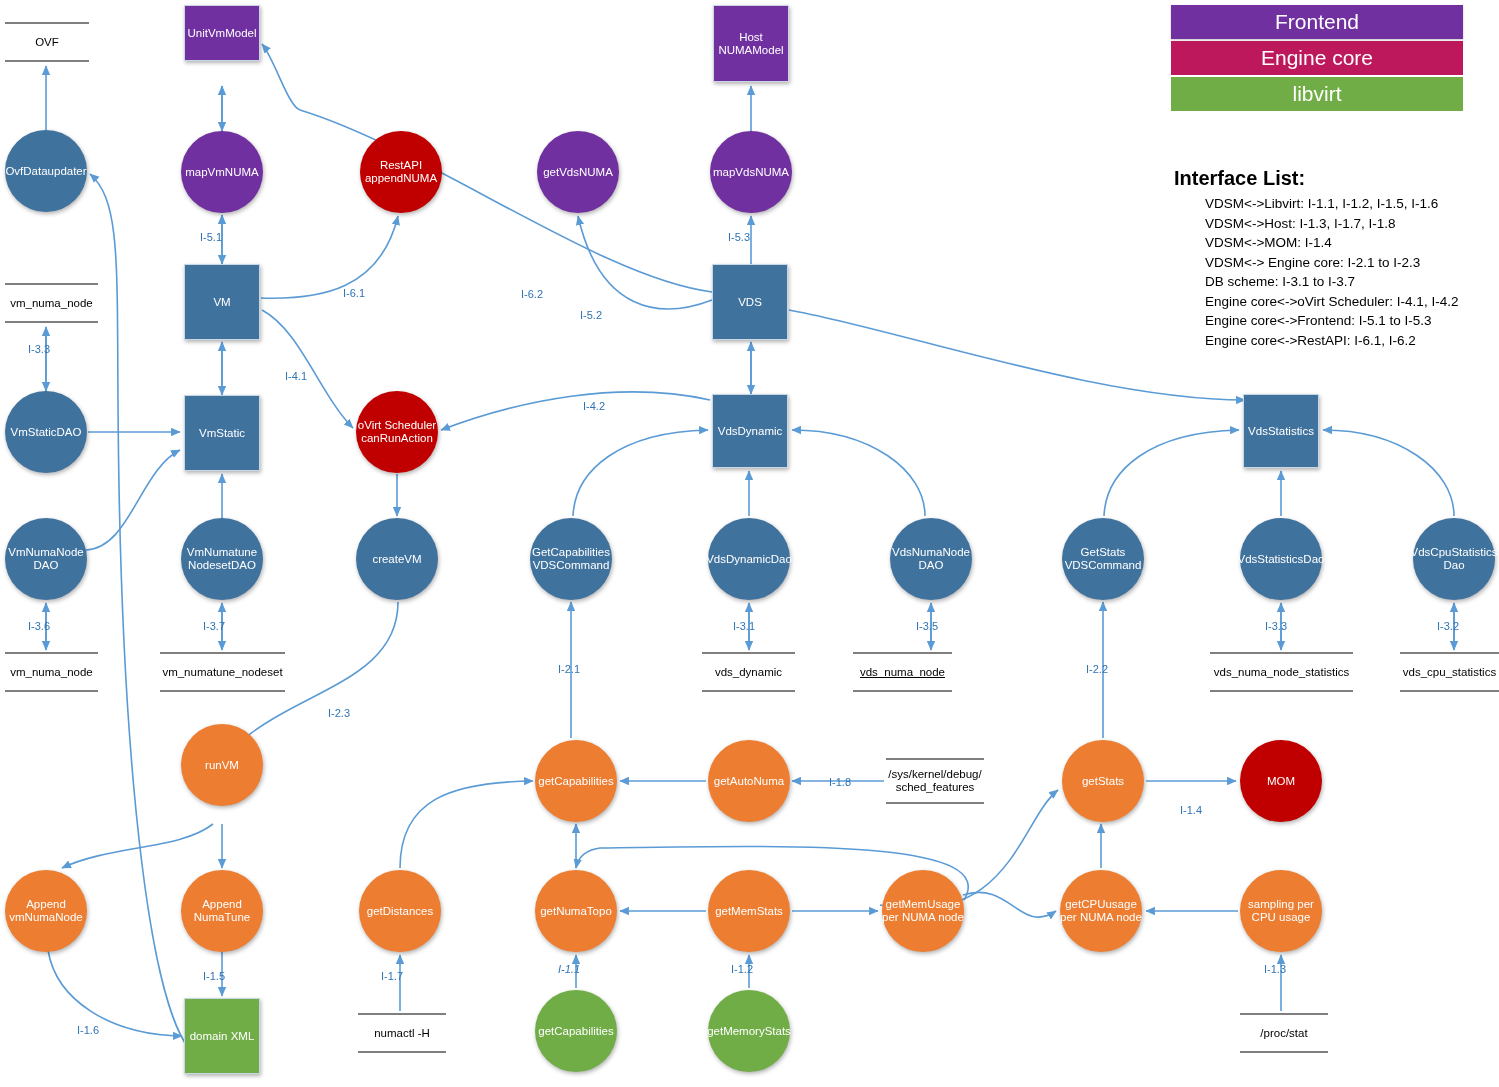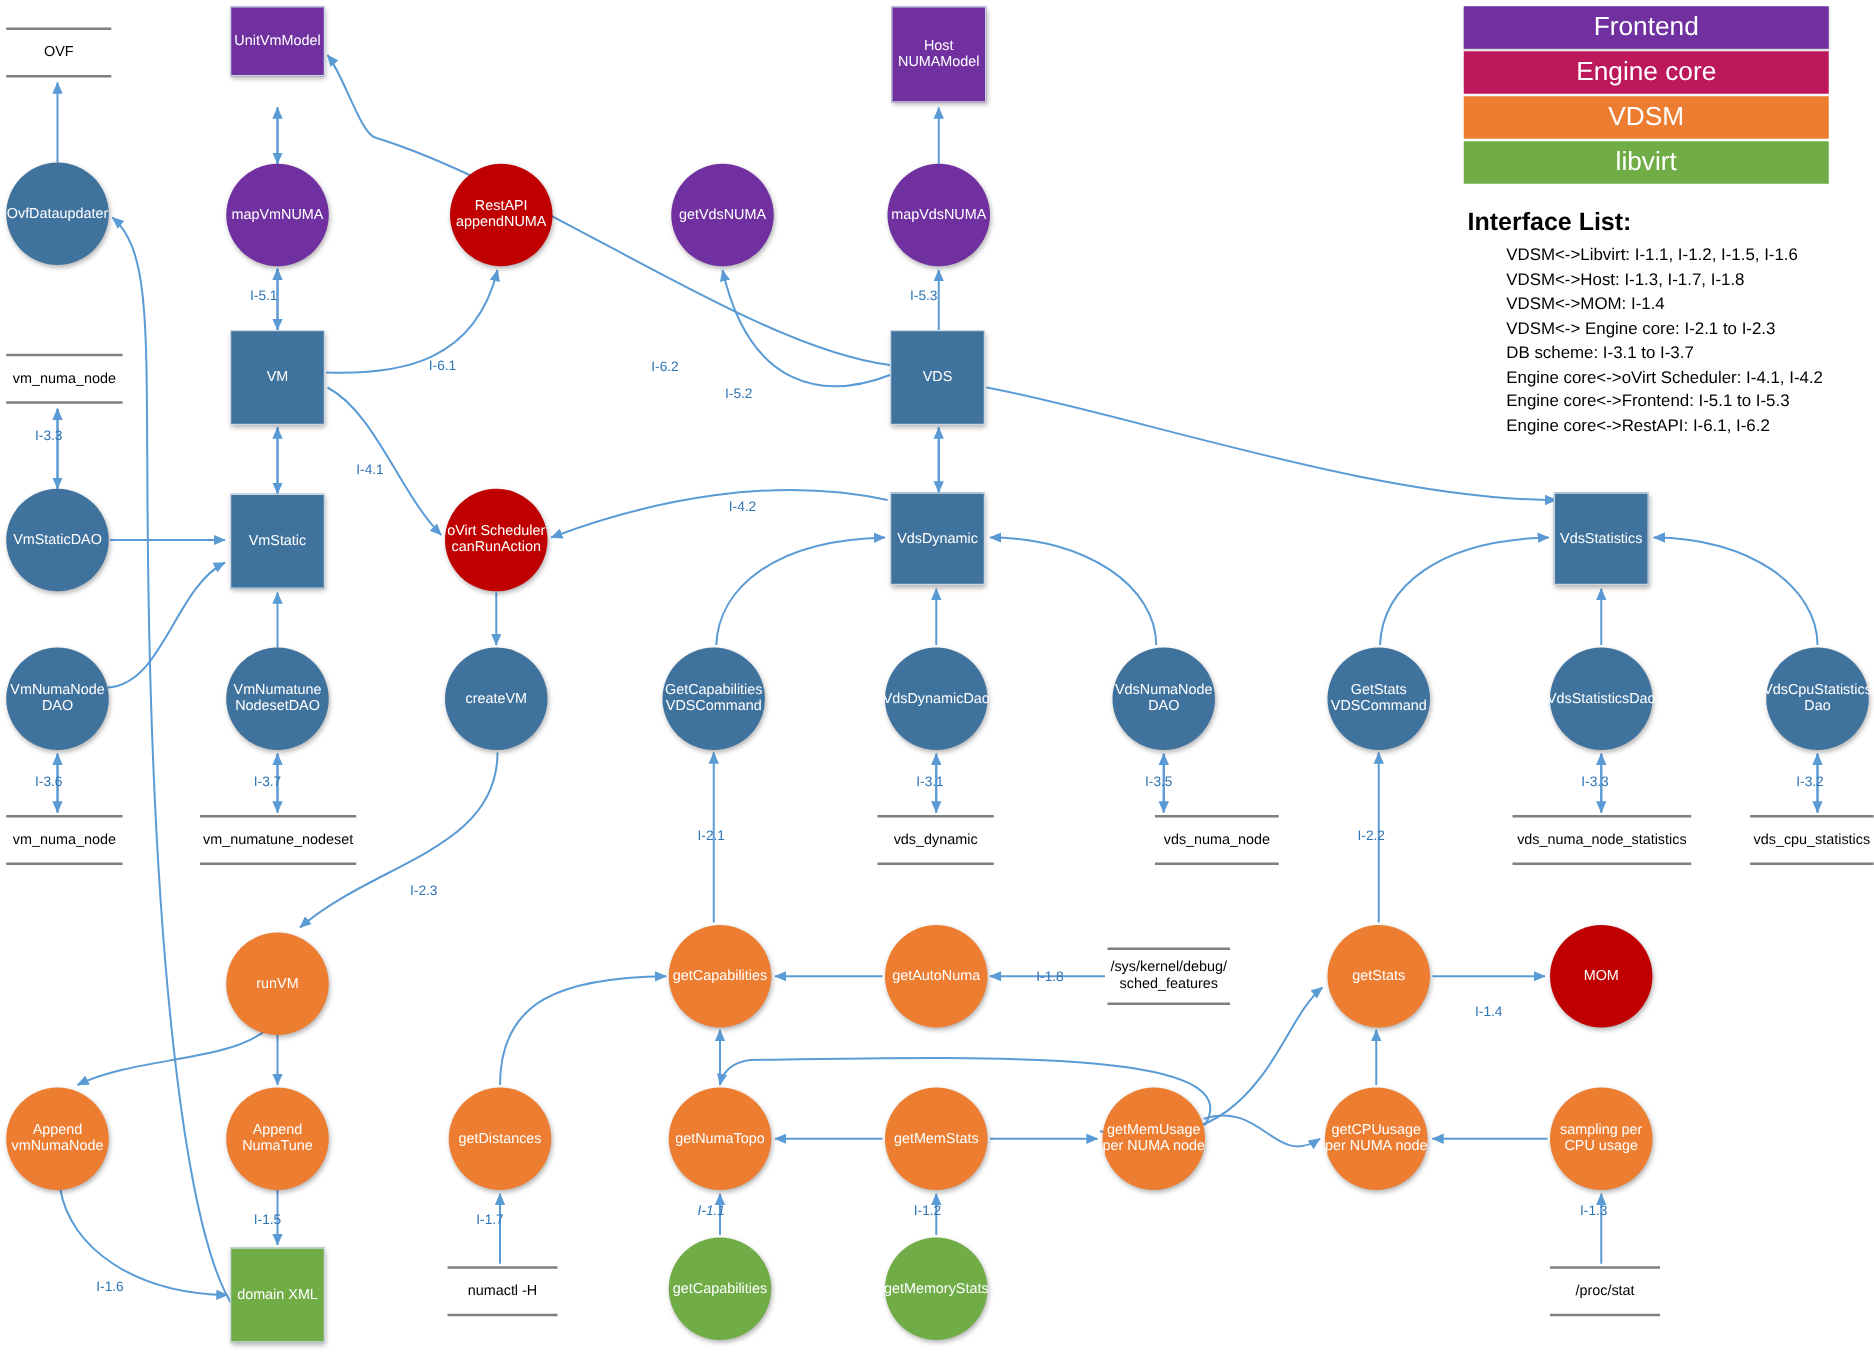--- a/index.html
+++ b/index.html
@@ -360,9 +360,6 @@
     <div class="legend-row" style="background: #be185d;">
       <span>Engine core</span>
     </div>
-    <div class="legend-row" style="background: rgb(237, 125, 49);">
-      <span>VDSM</span>
-    </div>
     <div class="legend-row" style="background: rgb(112, 173, 71);">
       <span>libvirt</span>
     </div>

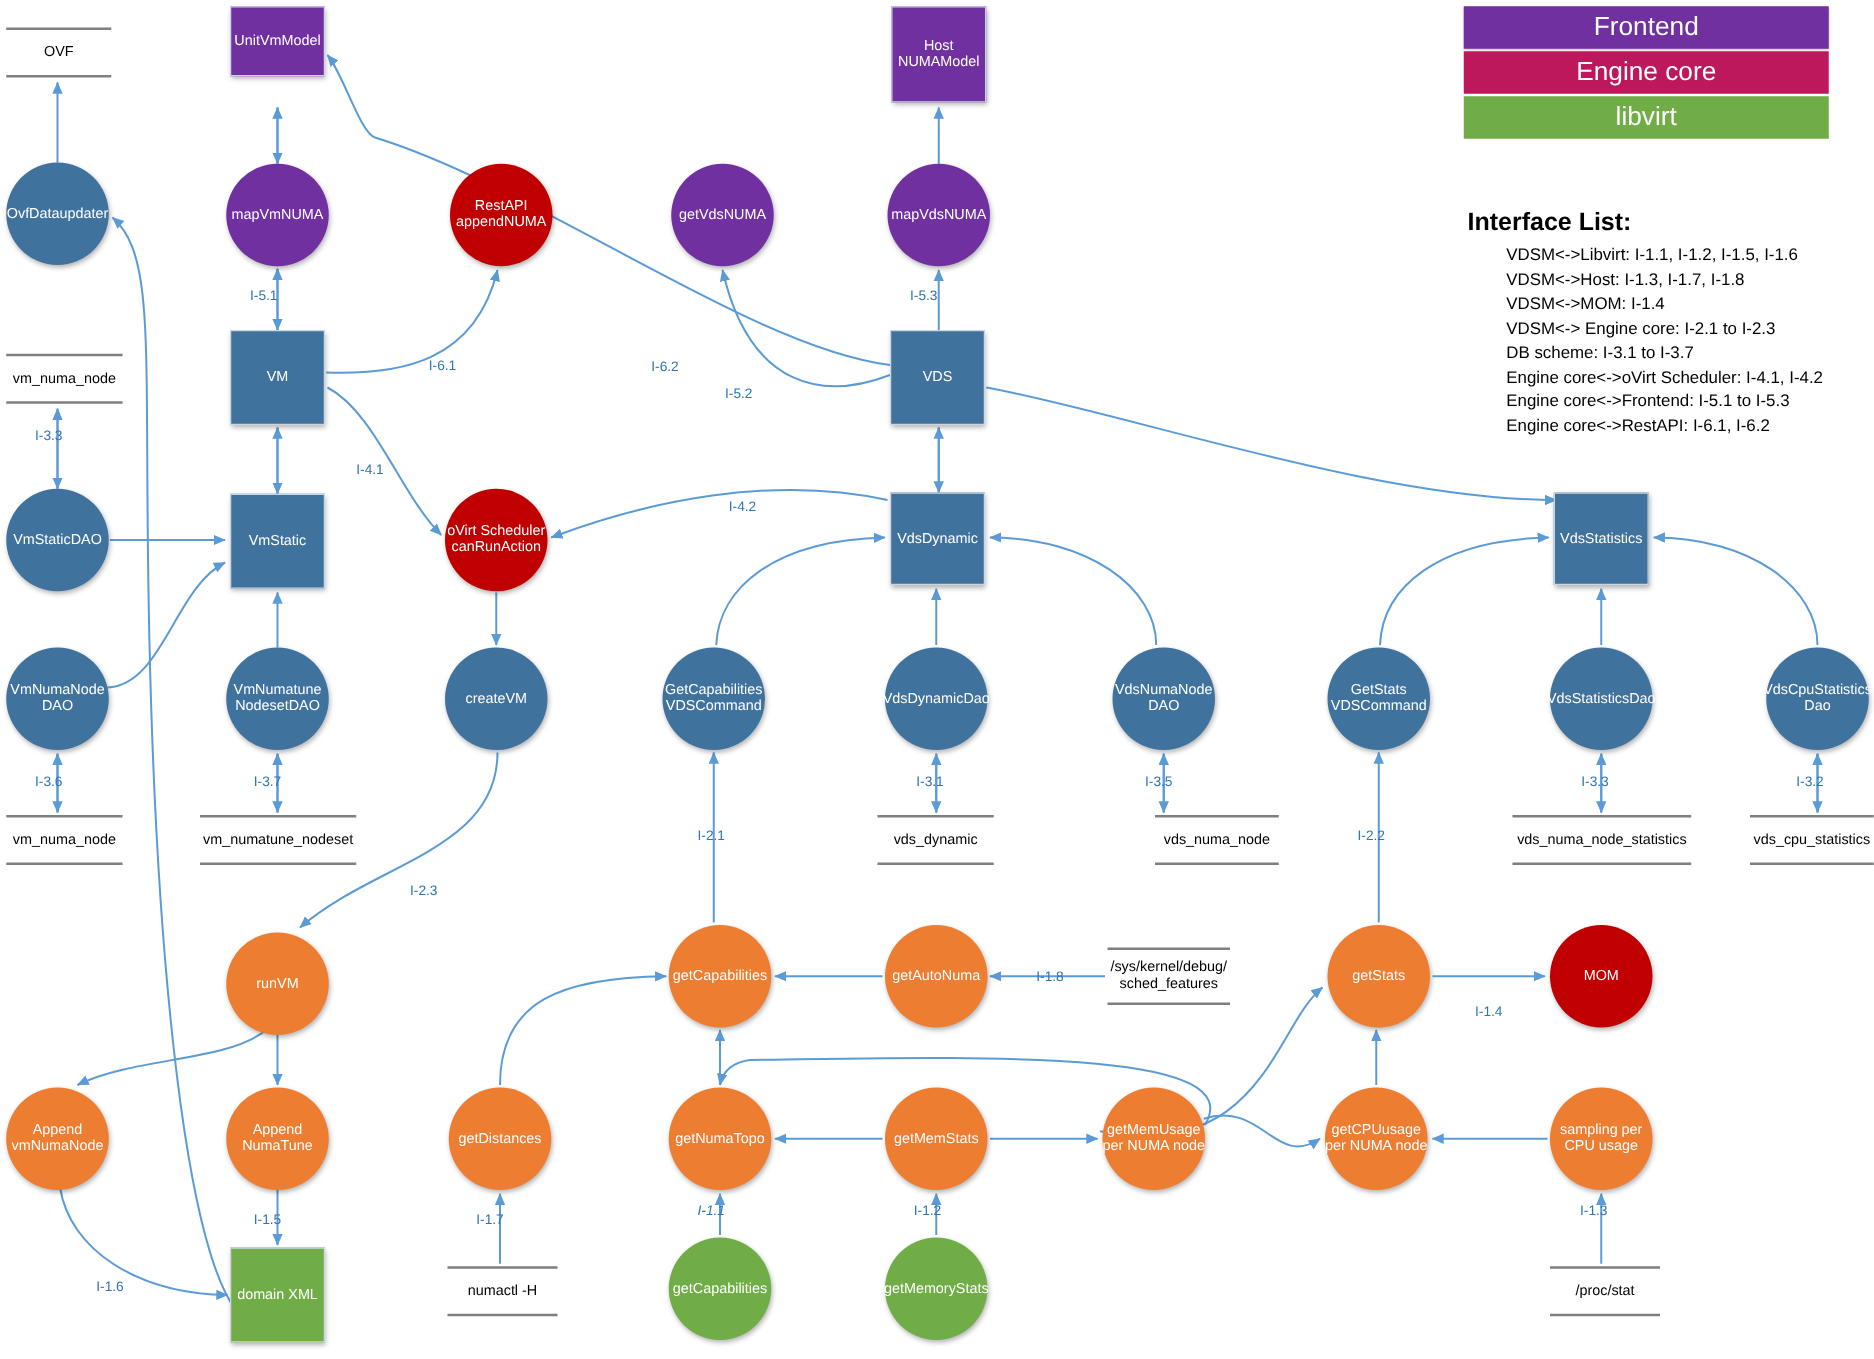--- a/index.html
+++ b/index.html
@@ -306,7 +306,7 @@
       <div class="dbtable" style="left: 702px; top: 652px; width: 93px; height: 40px;">
         <span>vds_dynamic</span>
       </div>
-      <div class="dbtable" style="left: 924px; top: 652px; width: 99px; height: 40px;">
+      <div class="dbtable" style="left: 853px; top: 652px; width: 99px; height: 40px; text-decoration: underline;">
         <span>vds_numa_node</span>
       </div>
       <div class="dbtable" style="left: 1210px; top: 652px; width: 143px; height: 40px;">

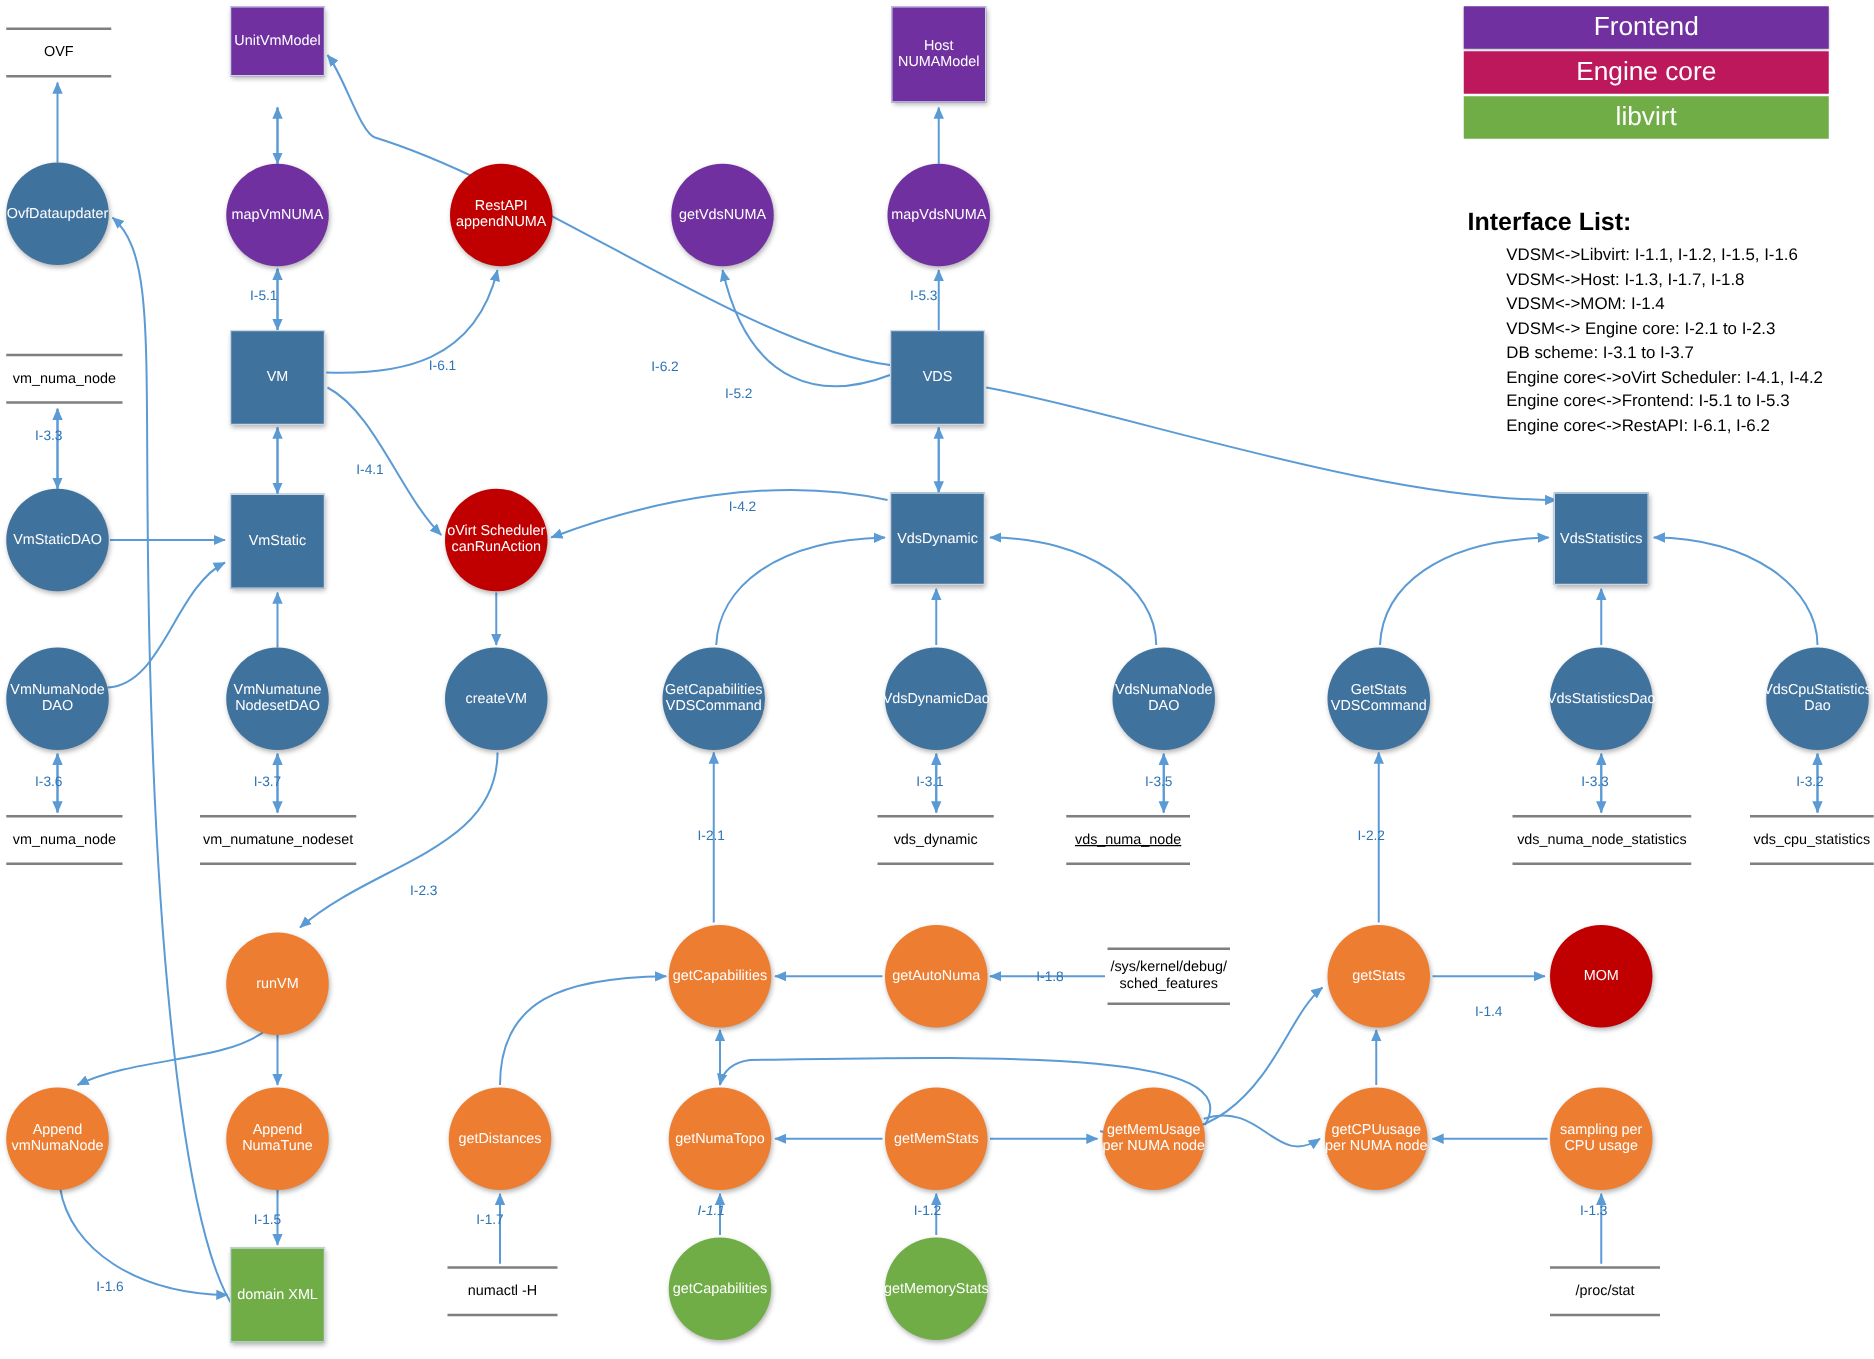--- a/index.html
+++ b/index.html
@@ -241,7 +241,7 @@
       <div class="node ci c-blue" style="left: 1413px; top: 518px; width: 82px; height: 82px;">
         <span>VdsCpuStatistics<br>Dao</span>
       </div>
-      <div class="node ci c-orange" style="left: 181px; top: 746px; width: 82px; height: 82px;">
+      <div class="node ci c-orange" style="left: 181px; top: 724px; width: 82px; height: 82px;">
         <span>runVM</span>
       </div>
       <div class="node ci c-orange" style="left: 535px; top: 740px; width: 82px; height: 82px;">

